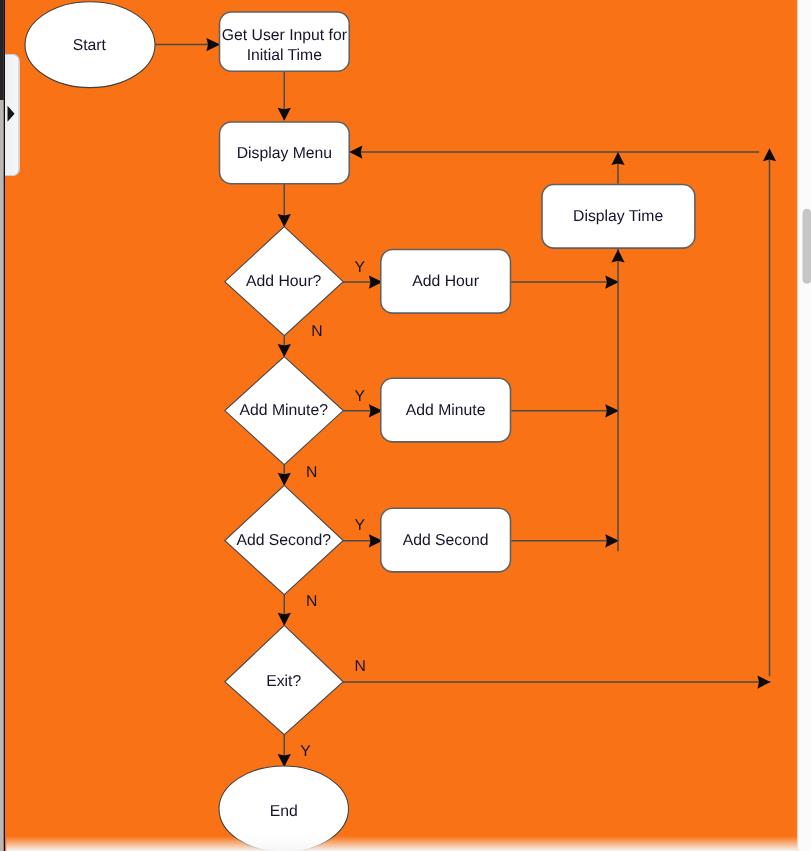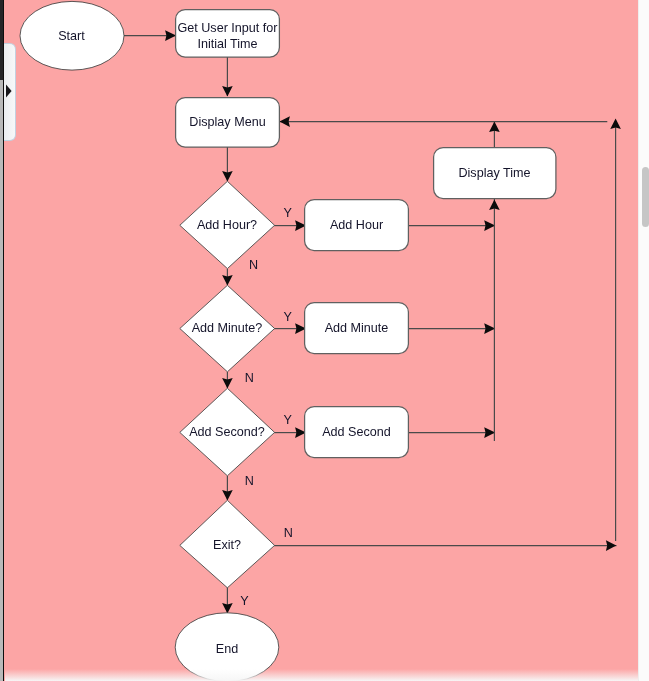--- a/index.html
+++ b/index.html
@@ -4,7 +4,7 @@
 <style>
   html,body{margin:0;padding:0;background:#fff;}
   body{width:649px;height:681px;overflow:hidden;font-family:"Liberation Sans",sans-serif;}
-  #stage{position:relative;width:649px;height:681px;background:#fca5a5;overflow:hidden;}
+  #stage{position:relative;width:649px;height:681px;background:#f97316;overflow:hidden;}
   svg{display:block;position:absolute;left:0;top:0;}
   .nodeshape{fill:#ffffff;stroke:#606060;stroke-width:1.25;}
   .diamond{fill:#ffffff;stroke:#4a4a4a;stroke-width:0.9;}

